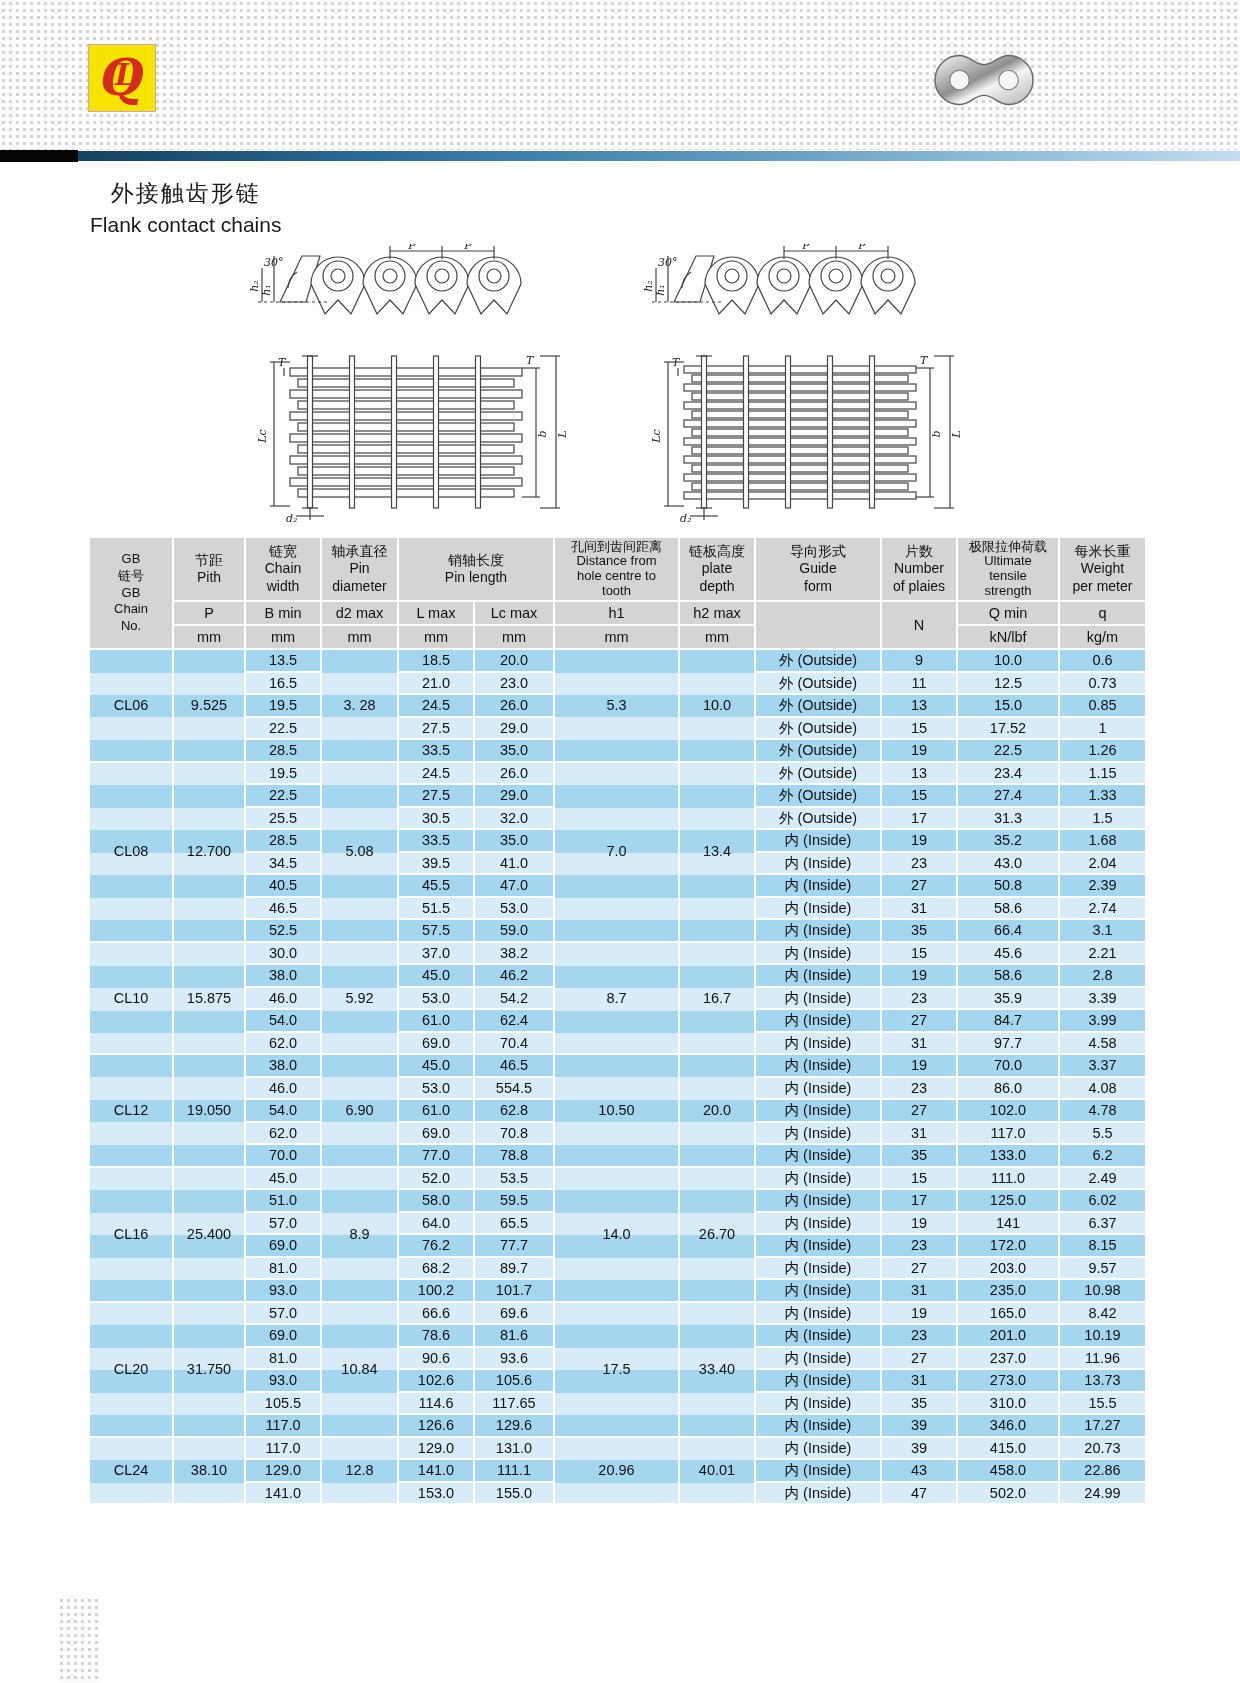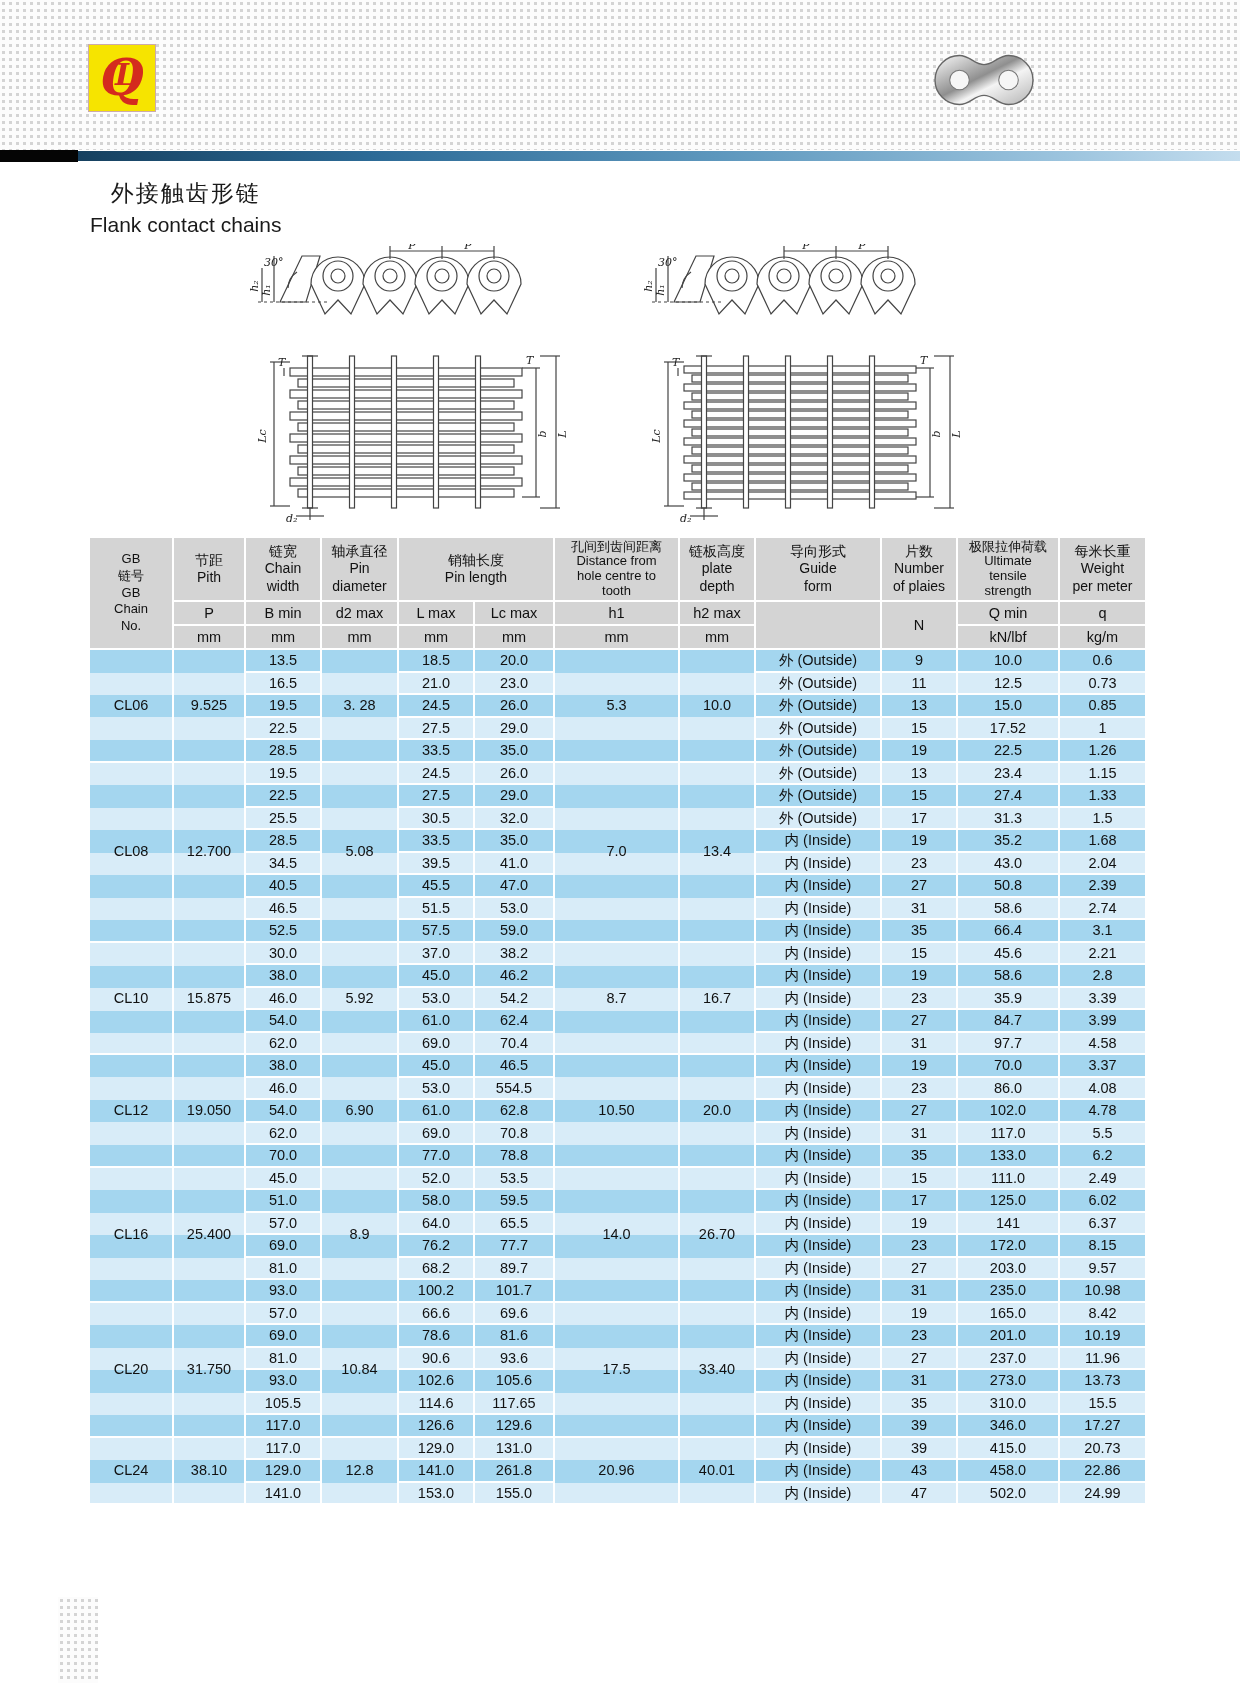--- a/index.html
+++ b/index.html
@@ -693,7 +693,7 @@
         <tr>
           <td class="dark">129.0</td>
           <td class="dark">141.0</td>
-          <td class="dark">261.8</td>
+          <td class="dark">111.1</td>
           <td class="dark">内  (Inside)</td>
           <td class="dark">43</td>
           <td class="dark">458.0</td>

